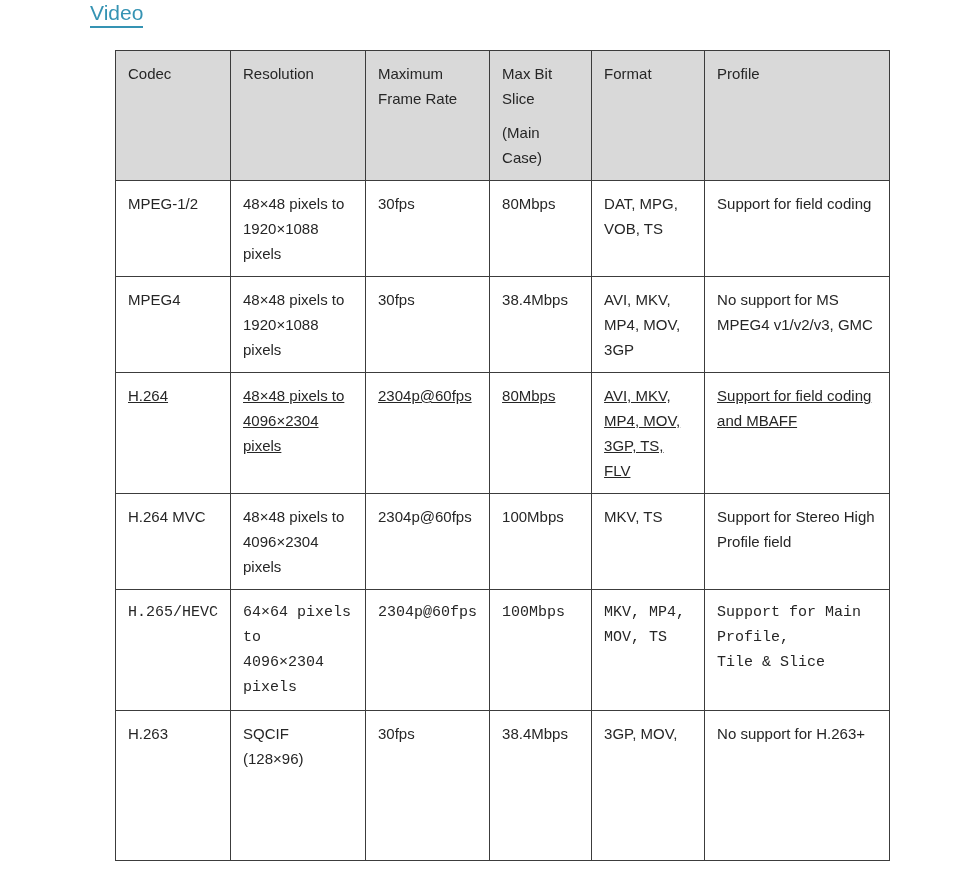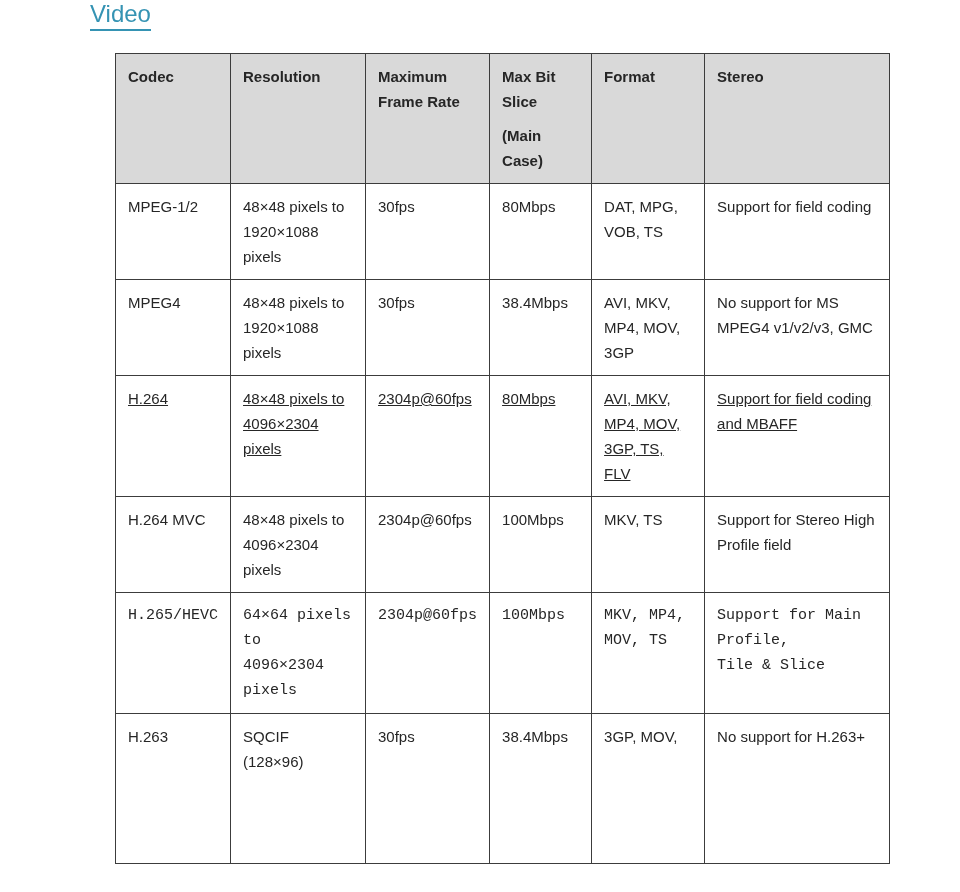--- a/index.html
+++ b/index.html
@@ -21,7 +21,7 @@
   }
   .video-link{
     display:inline-block;
-    font-size:24px;
+    font-size:21px;
     line-height:1;
     color:var(--accent);
     text-decoration:none;

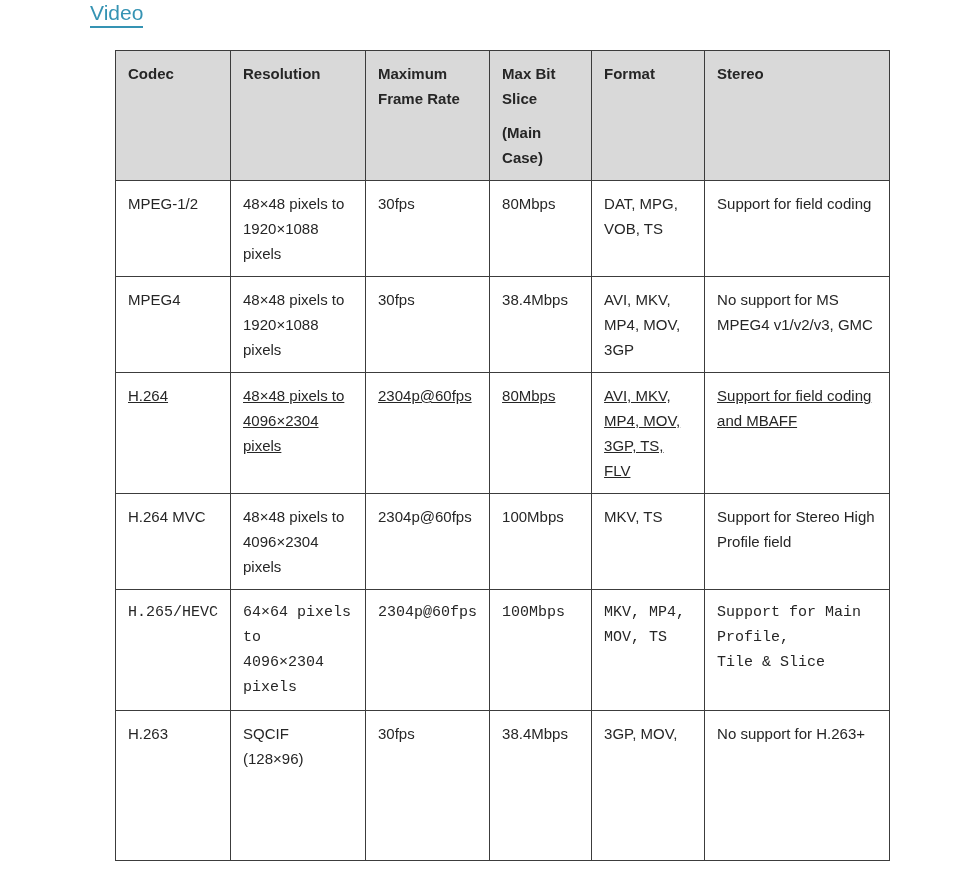--- a/index.html
+++ b/index.html
@@ -48,7 +48,6 @@
   }
   table.spec thead th{
     background:var(--header-bg);
-    font-weight:bold;
   }
   table.spec p{
     margin:0 0 9px 0;

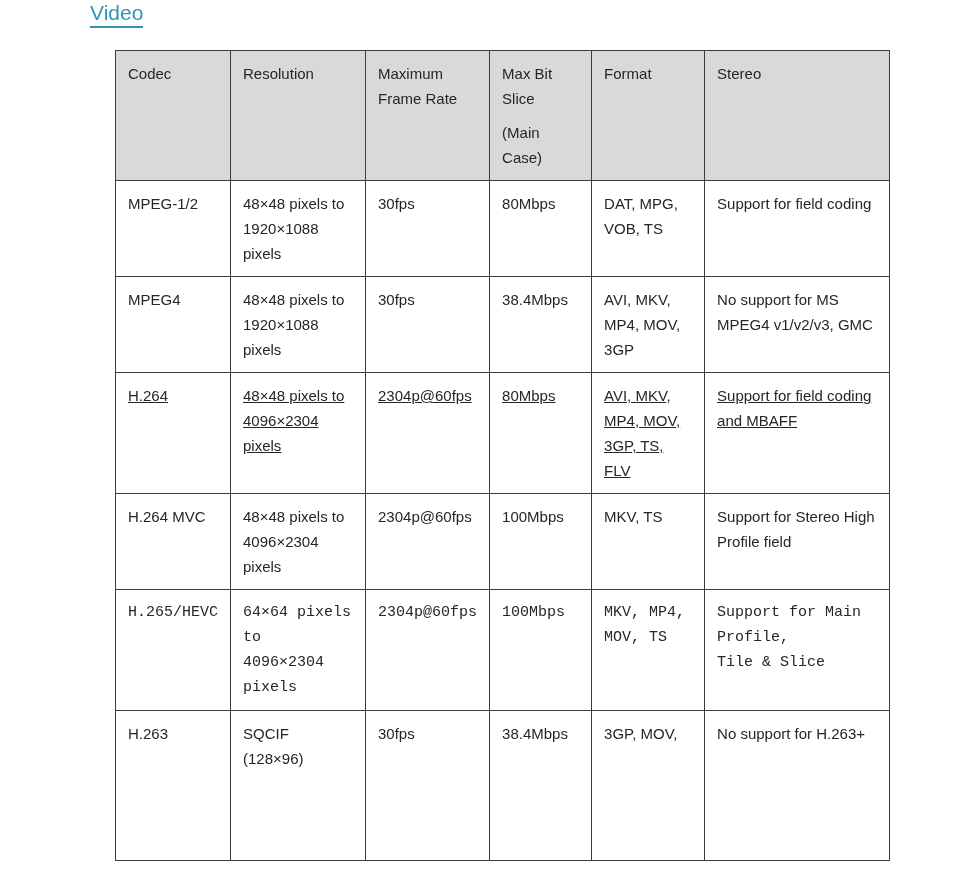--- a/index.html
+++ b/index.html
@@ -91,7 +91,7 @@
           <p>Format</p>
         </th>
         <th>
-          <p>Stereo</p>
+          <p>Profile</p>
         </th>
       </tr>
     </thead>

